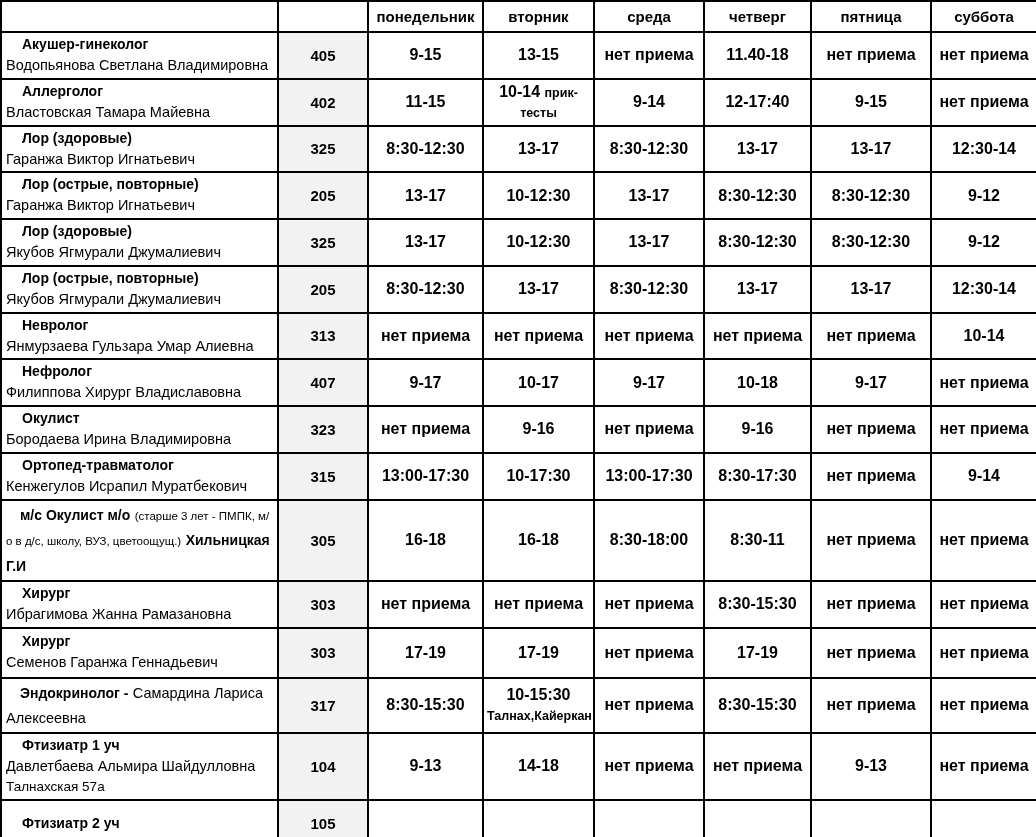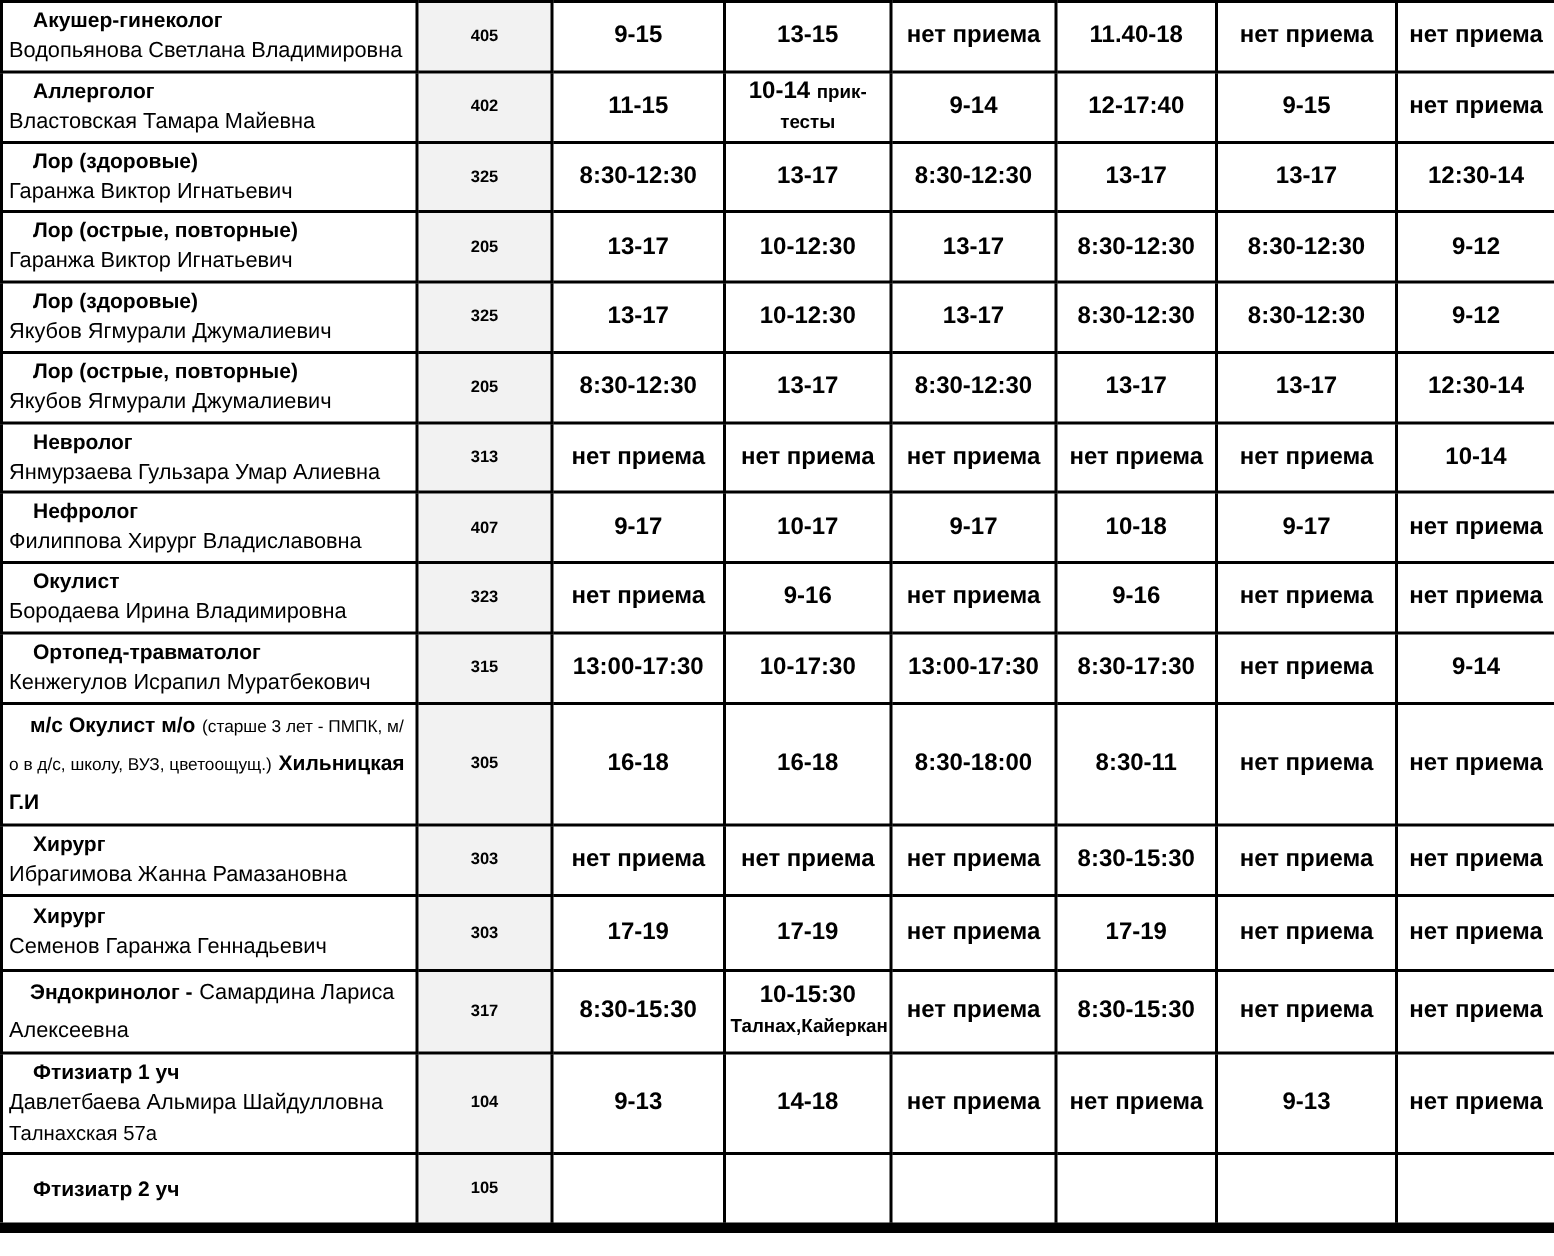--- a/index.html
+++ b/index.html
@@ -62,6 +62,16 @@
         <col style="width:106px">
     </colgroup>
     <thead>
+      <tr>
+        <th class="blank"></th>
+        <th class="blank"></th>
+        <th class="day">понедельник</th>
+        <th class="day">вторник</th>
+        <th class="day">среда</th>
+        <th class="day">четверг</th>
+        <th class="day">пятница</th>
+        <th class="day">суббота</th>
+      </tr>
     </thead>
     <tbody>
         <tr>

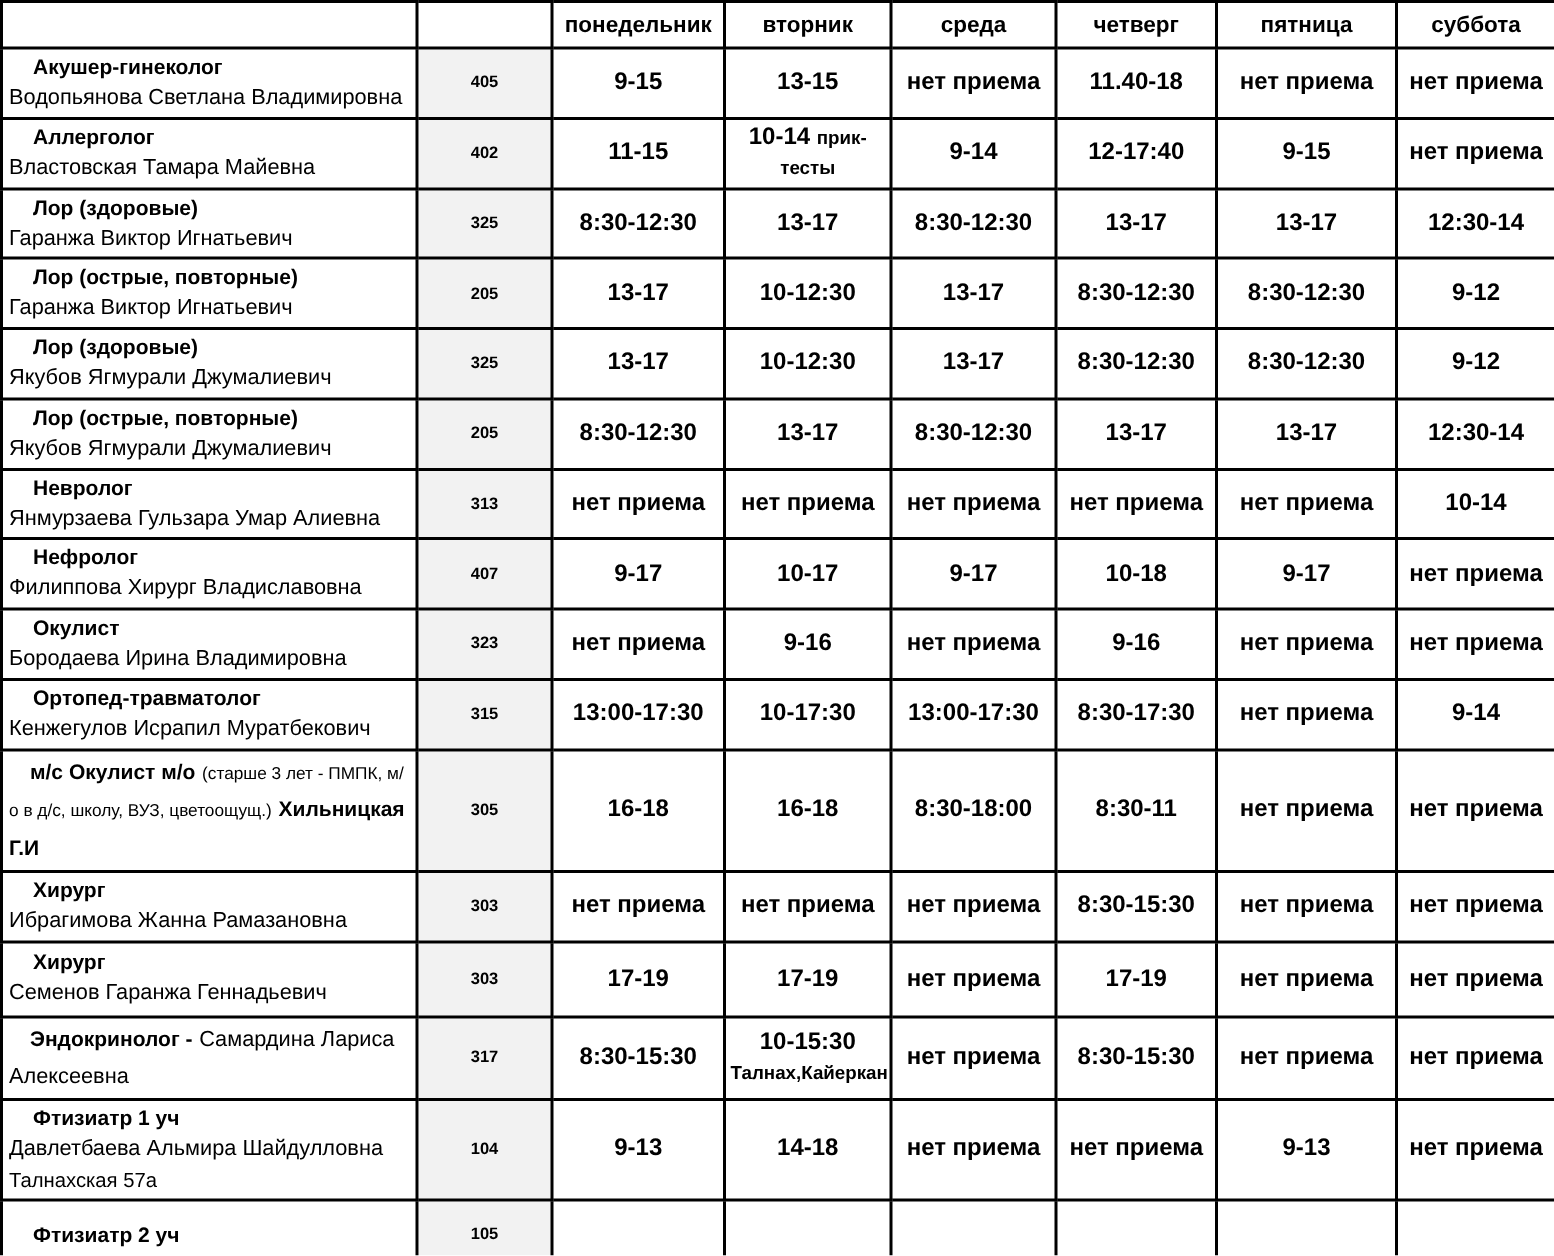--- a/index.html
+++ b/index.html
@@ -32,7 +32,7 @@
   td.period{font-size:26px;font-weight:bold;letter-spacing:-1px;text-align:left;
     padding-left:5px;white-space:nowrap;}
   .roomhead{background:#f2f2f2;font-style:italic;font-weight:normal;font-size:13px;text-align:center;}
-  td.room{background:#f2f2f2;font-weight:bold;font-size:11px;text-align:center;}
+  td.room{background:#f2f2f2;font-weight:bold;font-size:15px;text-align:center;}
   td.doc{text-align:left;line-height:1.5;padding-left:4px;padding-right:2px;}
   td.doc .spec{display:block;font-weight:bold;font-size:14px;padding-left:16px;}
   td.doc .note{font-weight:normal;font-size:11.5px;}

